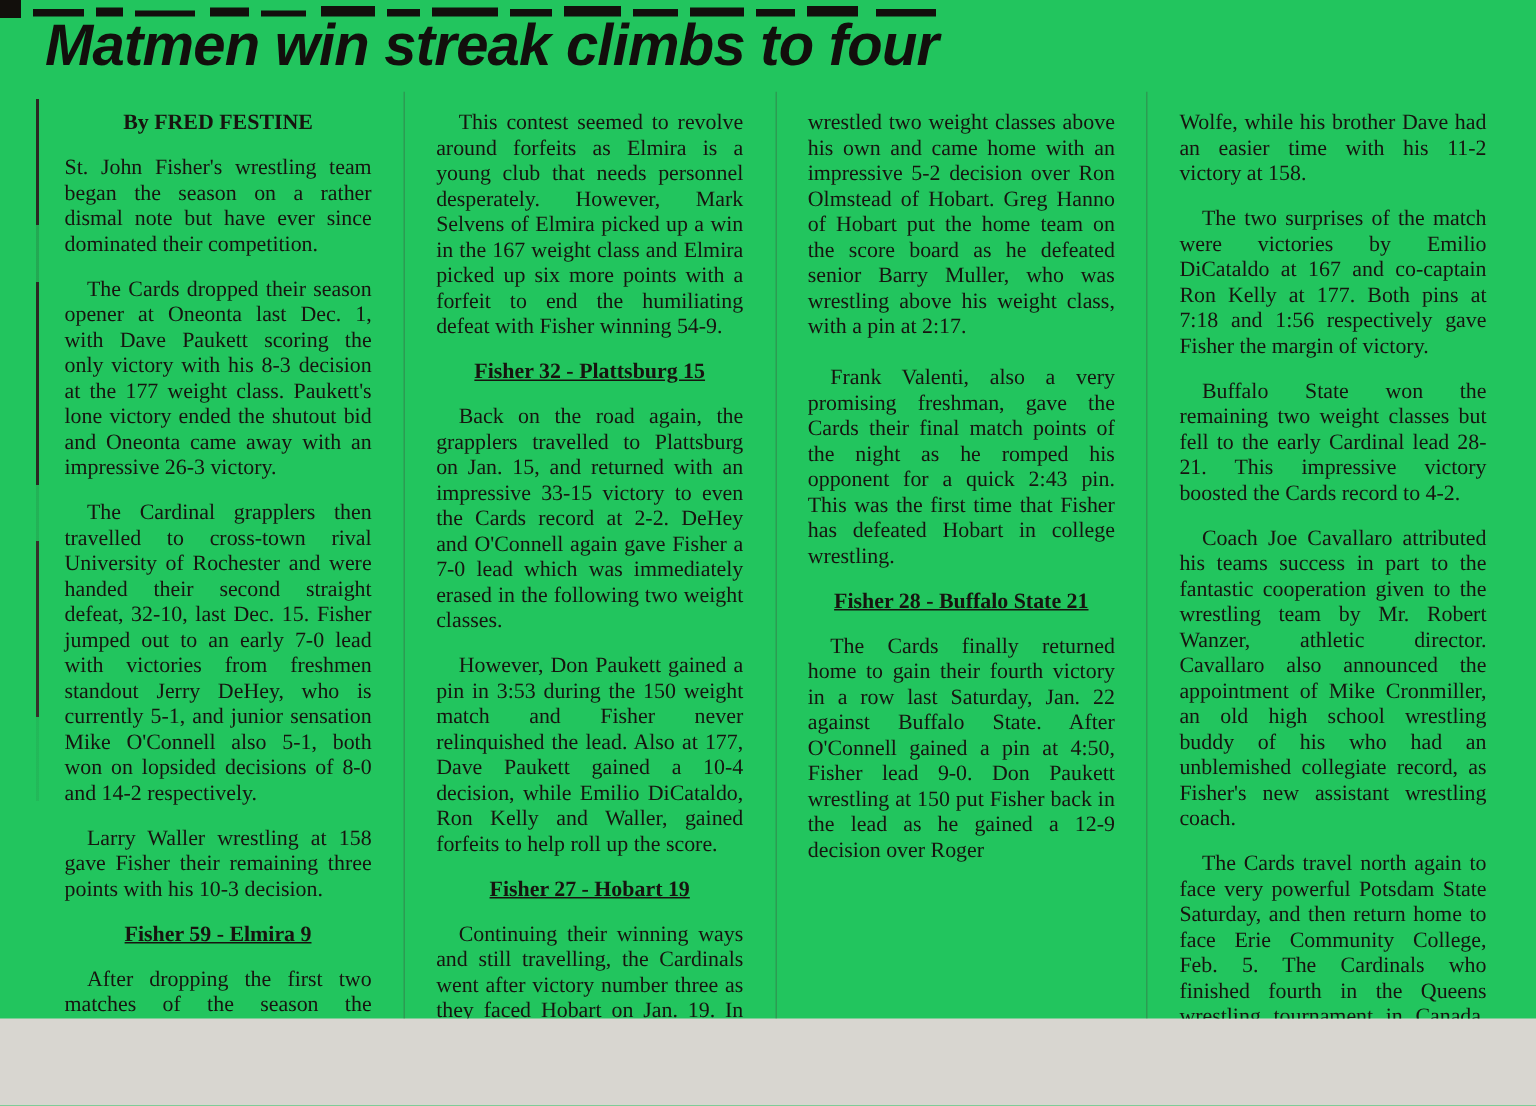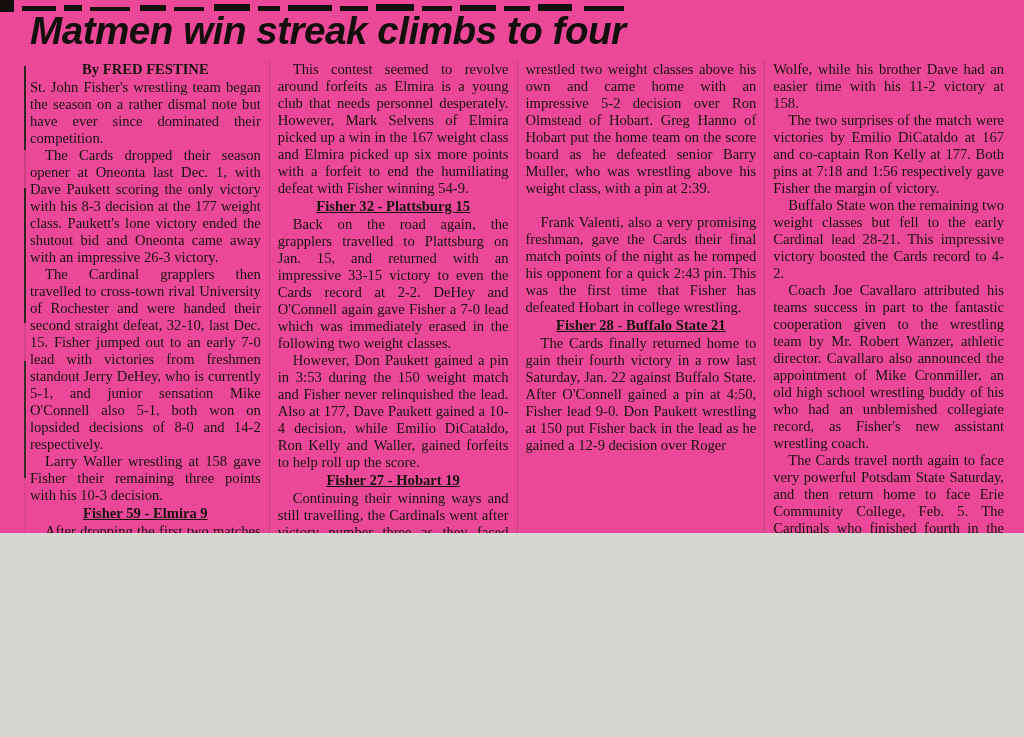--- a/index.html
+++ b/index.html
@@ -5,7 +5,7 @@
   html,body{margin:0;padding:0;}
   body{width:1024px;height:737px;overflow:hidden;background:#d8d6d0;}
   .sheet{
-    position:relative;width:1024px;height:533px;background:#ec4899;overflow:hidden;
+    position:relative;width:1024px;height:679px;background:#22c55e;overflow:hidden;
     font-family:"Liberation Serif", serif;color:#17140f;
   }
   

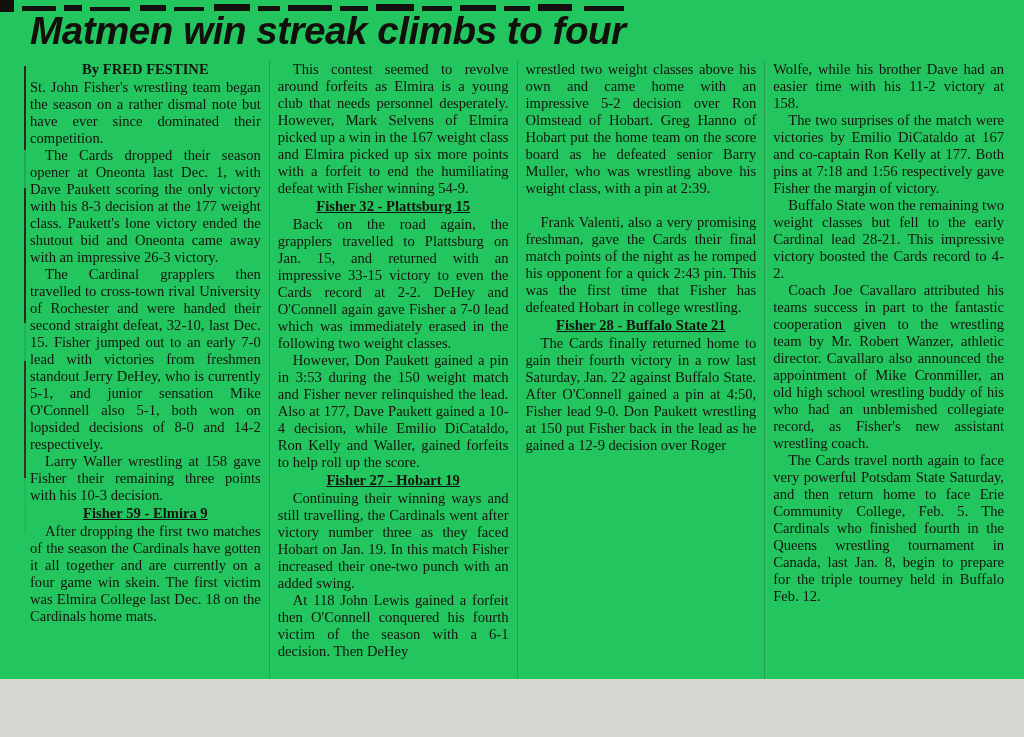--- a/index.html
+++ b/index.html
@@ -45,7 +45,7 @@
   .col:first-child{padding-left:2px;}
   .col + .col{border-left:1px solid rgba(70,64,55,.30);}
   .col p,.col h2,.col h3{
-    margin:0;font-size:14.6px;line-height:17px;text-align:justify;
+    margin:13px;font-size:14.6px;line-height:17px;text-align:justify;
     font-family:"Liberation Serif", serif;
   }
   .blk-byline{text-align:center !important;font-weight:700;margin-bottom:1px !important;}

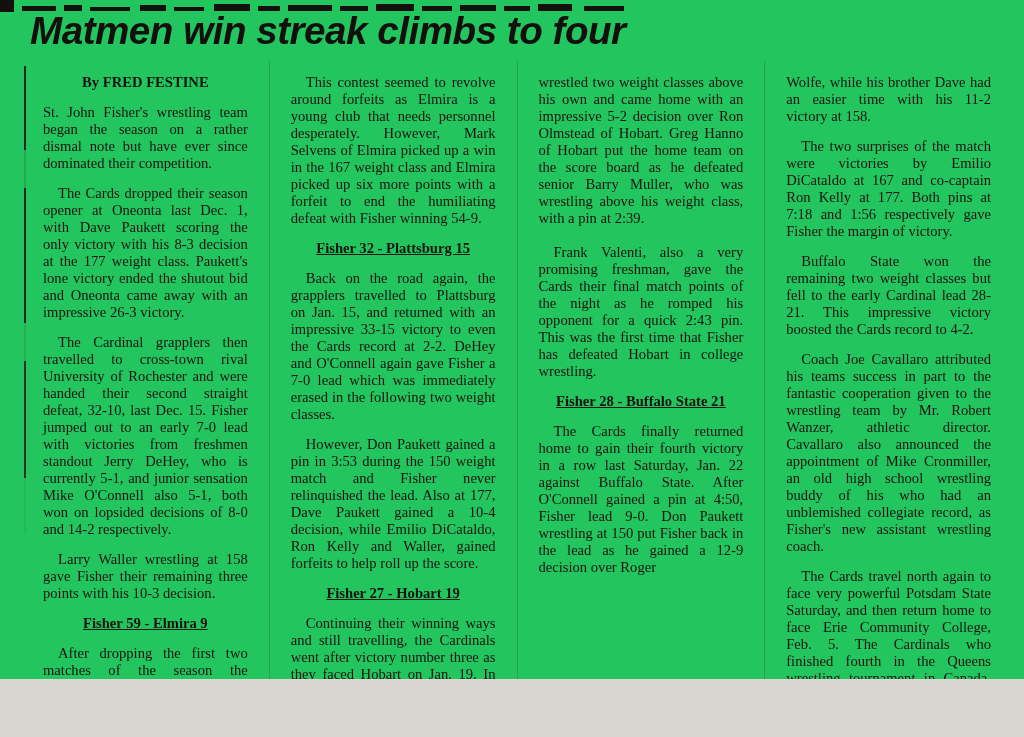--- a/index.html
+++ b/index.html
@@ -90,7 +90,7 @@
         <p class="blk-p">At 118 John Lewis gained a forfeit then O'Connell conquered his fourth victim of the season with a 6-1 decision. Then DeHey</p>
       </div>
     <div class="col">
-        <p class="blk-p-flush">wrestled two weight classes above his own and came home with an impressive 5-2 decision over Ron Olmstead of Hobart. Greg Hanno of Hobart put the home team on the score board as he defeated senior Barry Muller, who was wrestling above his weight class, with a pin at 2:39.</p>
+        <p class="blk-p-flush">wrestled two weight classes above his own and came home with an impressive 5-2 decision over Ron Olmstead of Hobart. Greg Hanno of Hobart put the home team on the score board as he defeated senior Barry Muller, who was wrestling above his weight class, with a pin at 2:17.</p>
         <p class="blk-p-spaced">Frank Valenti, also a very promising freshman, gave the Cards their final match points of the night as he romped his opponent for a quick 2:43 pin. This was the first time that Fisher has defeated Hobart in college wrestling.</p>
         <h3 class="blk-subhead">Fisher 28 - Buffalo State 21</h3>
         <p class="blk-p">The Cards finally returned home to gain their fourth victory in a row last Saturday, Jan. 22 against Buffalo State. After O'Connell gained a pin at 4:50, Fisher lead 9-0. Don Paukett wrestling at 150 put Fisher back in the lead as he gained a 12-9 decision over Roger</p>

